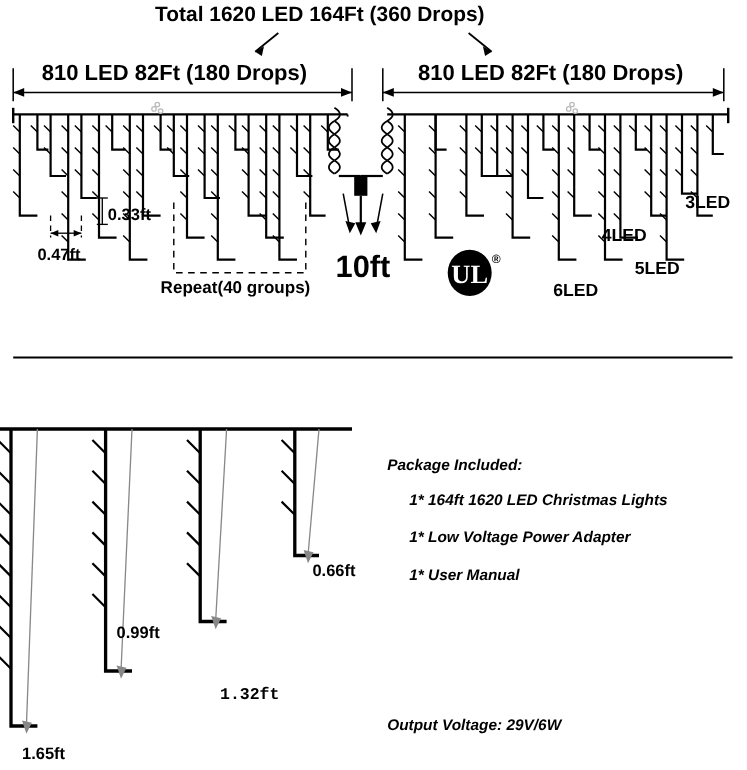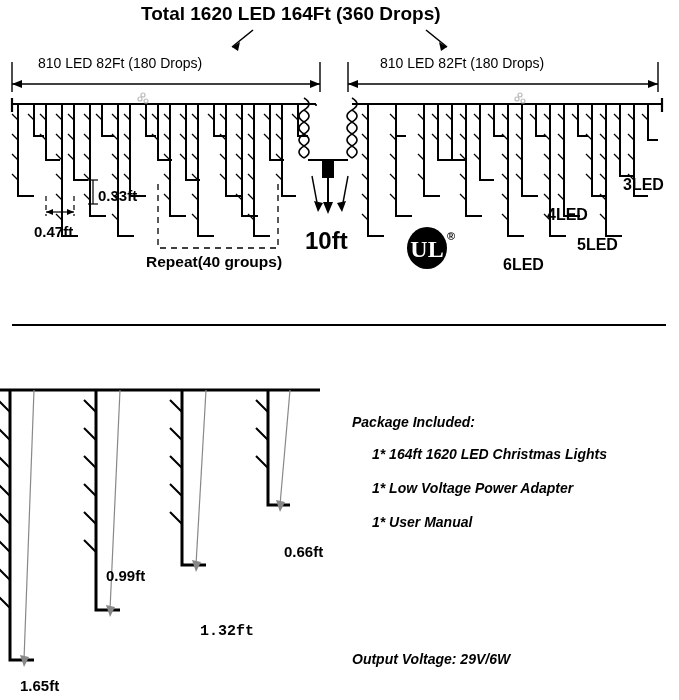--- a/index.html
+++ b/index.html
@@ -33,8 +33,8 @@
     font-weight: bold;
   }
   .seg-label {
-    font-size: 14px;
-    font-weight: normal;
+    font-size: 20px;
+    font-weight: bold;
   }
   .dim {
     font-size: 15px;

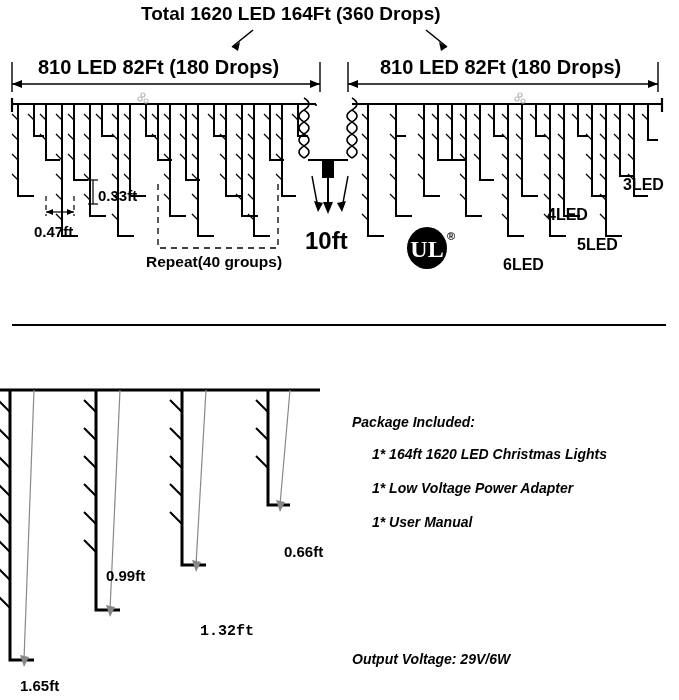--- a/index.html
+++ b/index.html
@@ -45,7 +45,7 @@
     font-weight: bold;
   }
   .big {
-    font-size: 24px;
+    font-size: 28px;
     font-weight: bold;
   }
   .pkg {

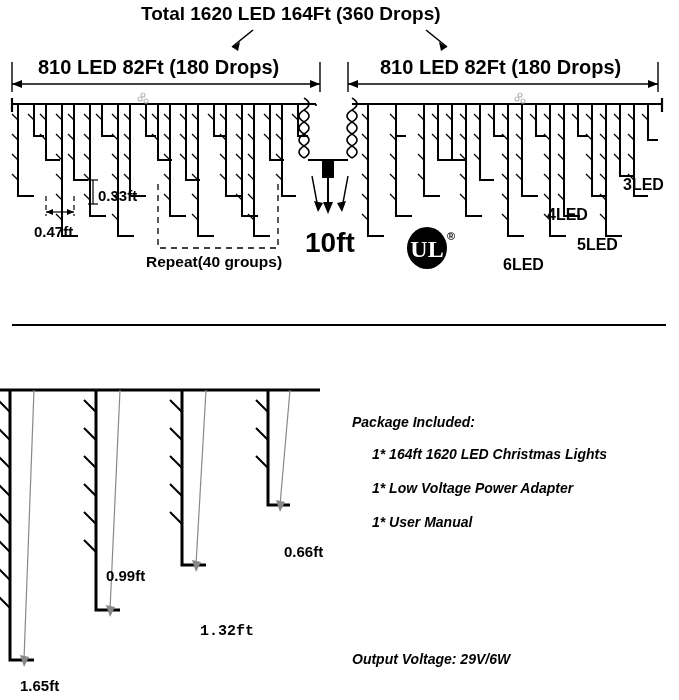--- a/index.html
+++ b/index.html
@@ -307,7 +307,7 @@
     <path d="M24 307 L20 295 L29 297 Z" fill="#888"></path>
   </svg>
 
-  <div class="lbl dim" style="left:284px; top:512px;margin-top:32px;">0.66ft</div>
+  <div class="lbl dim" style="left:284px; top:512px;">0.66ft</div>
   <div class="lbl dim" style="left:106px; top:568px;">0.99ft</div>
   <div class="lbl dim" style="left:200px; top:624px;font-family:Liberation Mono, monospace;">1.32ft</div>
   <div class="lbl dim" style="left:20px; top:678px;">1.65ft</div>

